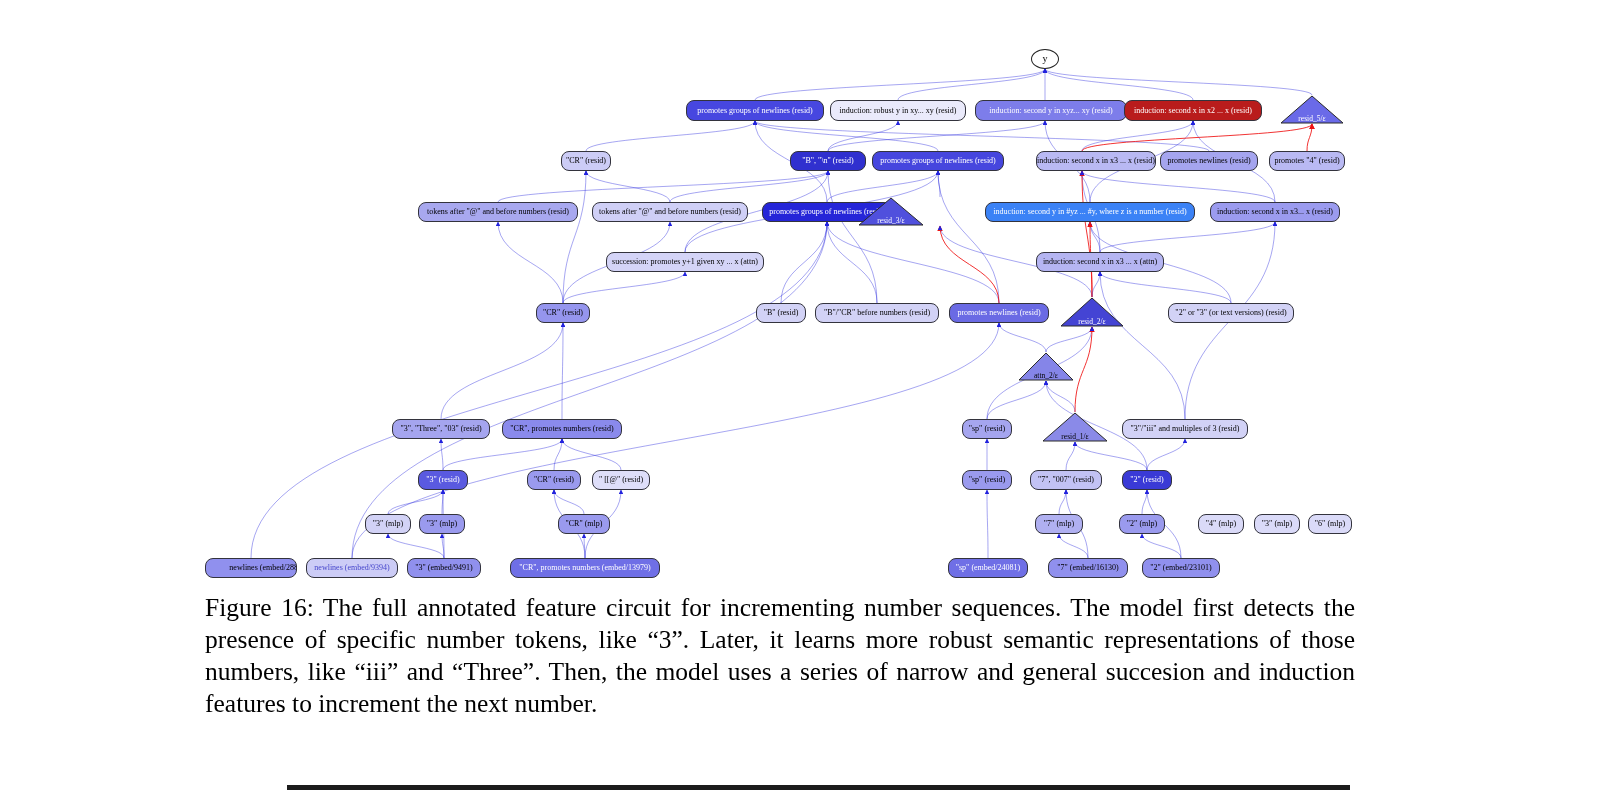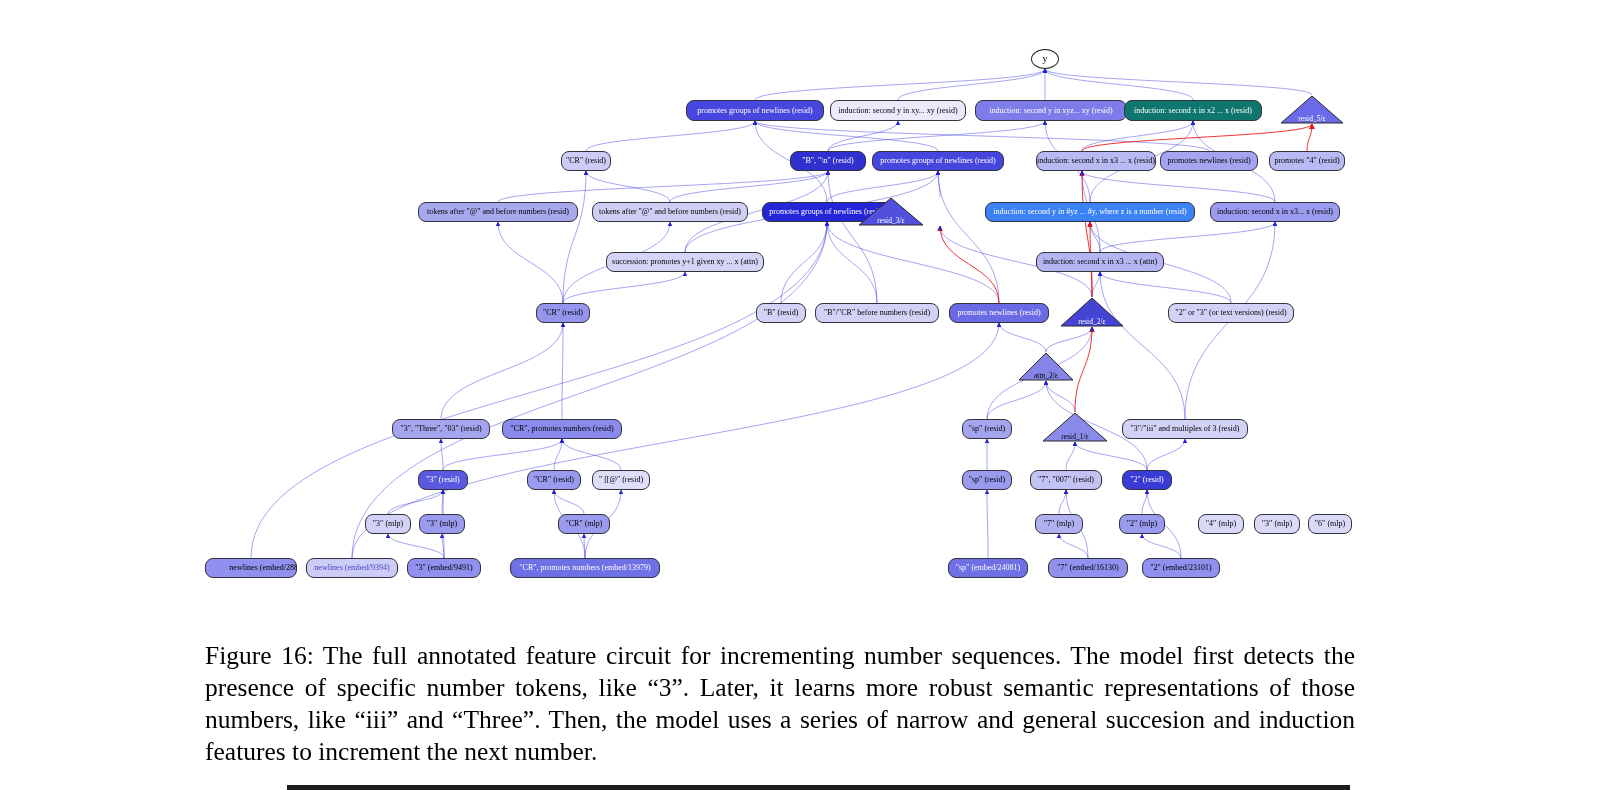--- a/index.html
+++ b/index.html
@@ -120,7 +120,7 @@
   <div id="stage">
       <div class="node ellipse" style="left: 1031px; top: 49px; width: 28px; height: 20px; background: rgb(255, 255, 255); color: rgb(0, 0, 0);">y</div>
       <div class="node box" style="left: 686px; top: 100px; width: 138px; height: 21px; background: rgb(71, 71, 224); color: rgb(255, 255, 255);">promotes groups of newlines (resid)</div>
-      <div class="node box" style="left: 830px; top: 100px; width: 136px; height: 21px; background: rgb(234, 234, 251); color: rgb(0, 0, 0);">induction: second y in xy... xy (resid)</div>
+      <div class="node box" style="left: 830px; top: 100px; width: 136px; height: 21px; background: rgb(234, 234, 251); color: rgb(0, 0, 0);">induction: robust y in xy... xy (resid)</div>
       <div class="node box" style="left: 975px; top: 100px; width: 152px; height: 21px; background: rgb(125, 125, 234); color: rgb(255, 255, 255);">induction: second y in xyz... xy (resid)</div>
       <div class="node box" style="left: 1124px; top: 100px; width: 138px; height: 21px; background: #0f766e; color: rgb(255, 255, 255);">induction: second x in x2 ... x (resid)</div>
       <div class="node tri" style="left: 1280px; top: 95px; width: 64px; height: 29px;">

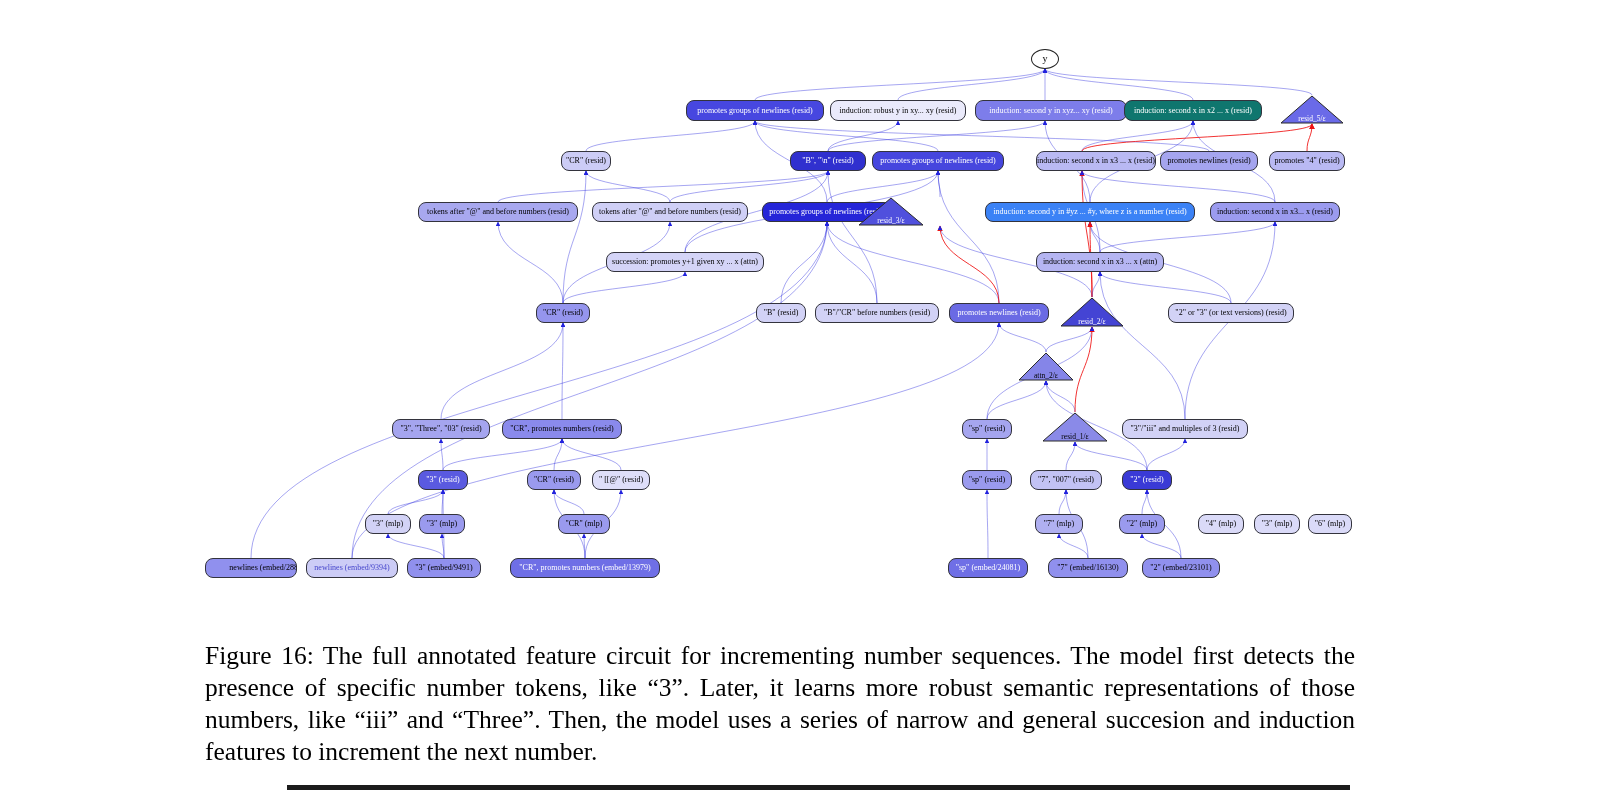--- a/index.html
+++ b/index.html
@@ -122,7 +122,7 @@
       <div class="node box" style="left: 686px; top: 100px; width: 138px; height: 21px; background: rgb(71, 71, 224); color: rgb(255, 255, 255);">promotes groups of newlines (resid)</div>
       <div class="node box" style="left: 830px; top: 100px; width: 136px; height: 21px; background: rgb(234, 234, 251); color: rgb(0, 0, 0);">induction: robust y in xy... xy (resid)</div>
       <div class="node box" style="left: 975px; top: 100px; width: 152px; height: 21px; background: rgb(125, 125, 234); color: rgb(255, 255, 255);">induction: second y in xyz... xy (resid)</div>
-      <div class="node box" style="left: 1124px; top: 100px; width: 138px; height: 21px; background: #0f766e; color: rgb(255, 255, 255);">induction: second x in x2 ... x (resid)</div>
+      <div class="node box" style="left: 1124px; top: 100px; width: 138px; height: 21px; background: #b91c1c; color: rgb(255, 255, 255);">induction: second x in x2 ... x (resid)</div>
       <div class="node tri" style="left: 1280px; top: 95px; width: 64px; height: 29px;">
         <svg width="64" height="29">
           <polygon points="32,1 1,28 63,28" fill="#6a6ae8" stroke="#2a2a2a" stroke-width="1"></polygon>

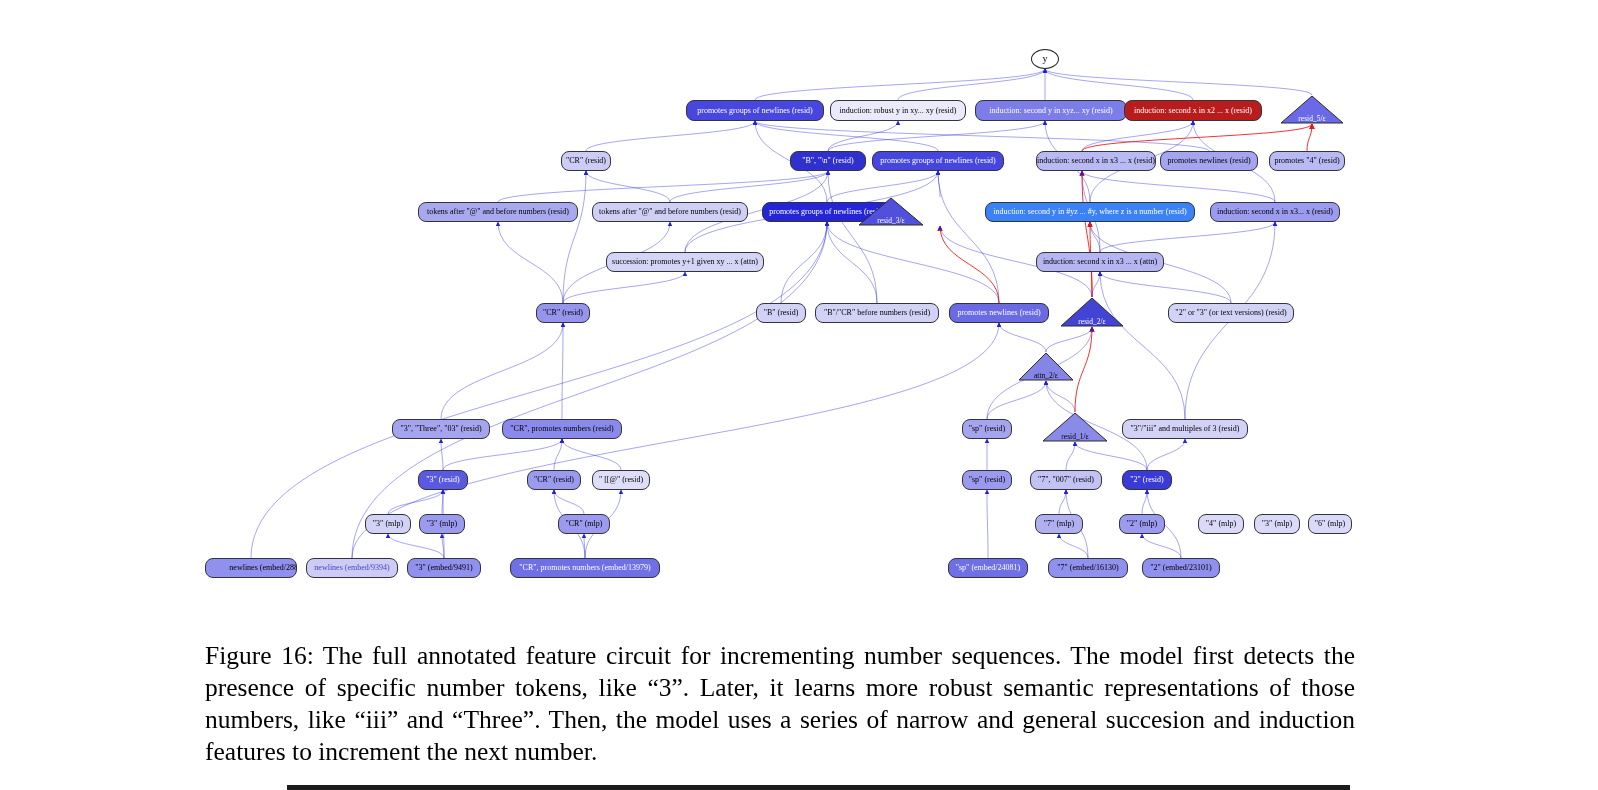--- a/index.html
+++ b/index.html
@@ -14,7 +14,7 @@
   .node.tri{border:none;background:transparent !important;overflow:visible;}
   .node.tri svg{position:absolute;left:0;top:0;}
   .node.tri .tlabel{position:absolute;left:0;right:0;bottom:2px;text-align:center;font-size:7.5px;}
-  .caption{position:absolute;left:205px;top:640px;width:1150px;color:#000;
+  .caption{position:absolute;left:205px;top:592px;width:1150px;color:#000;
            font-size:25.5px;line-height:32px;text-align:justify;}
   .bottom-bar{position:absolute;left:287px;top:785px;width:1063px;height:5px;background:#1c1c1c;}
 </style>

